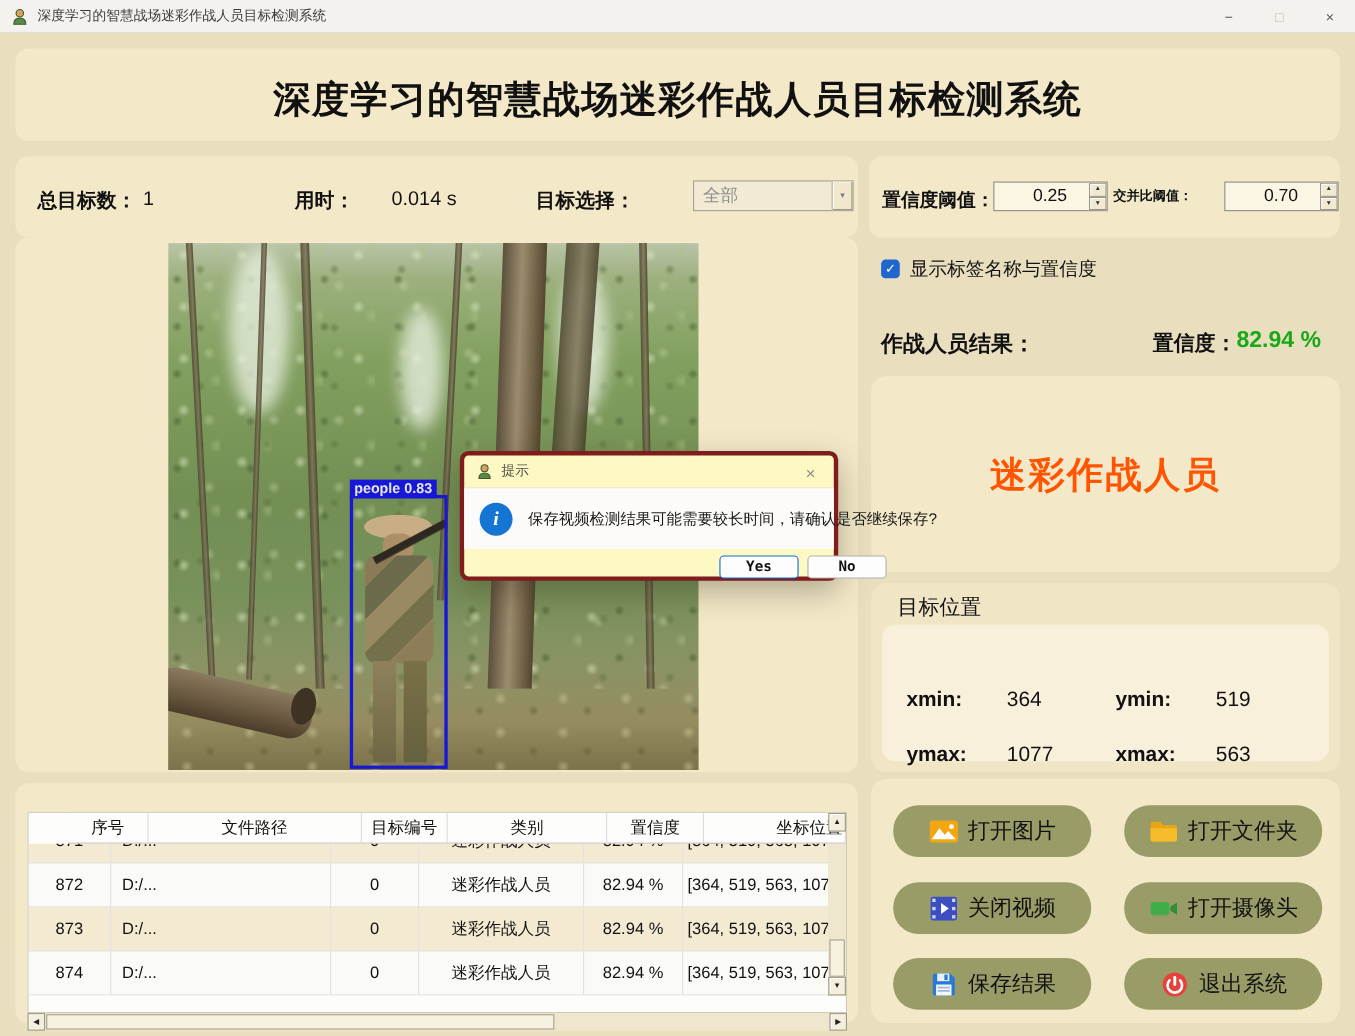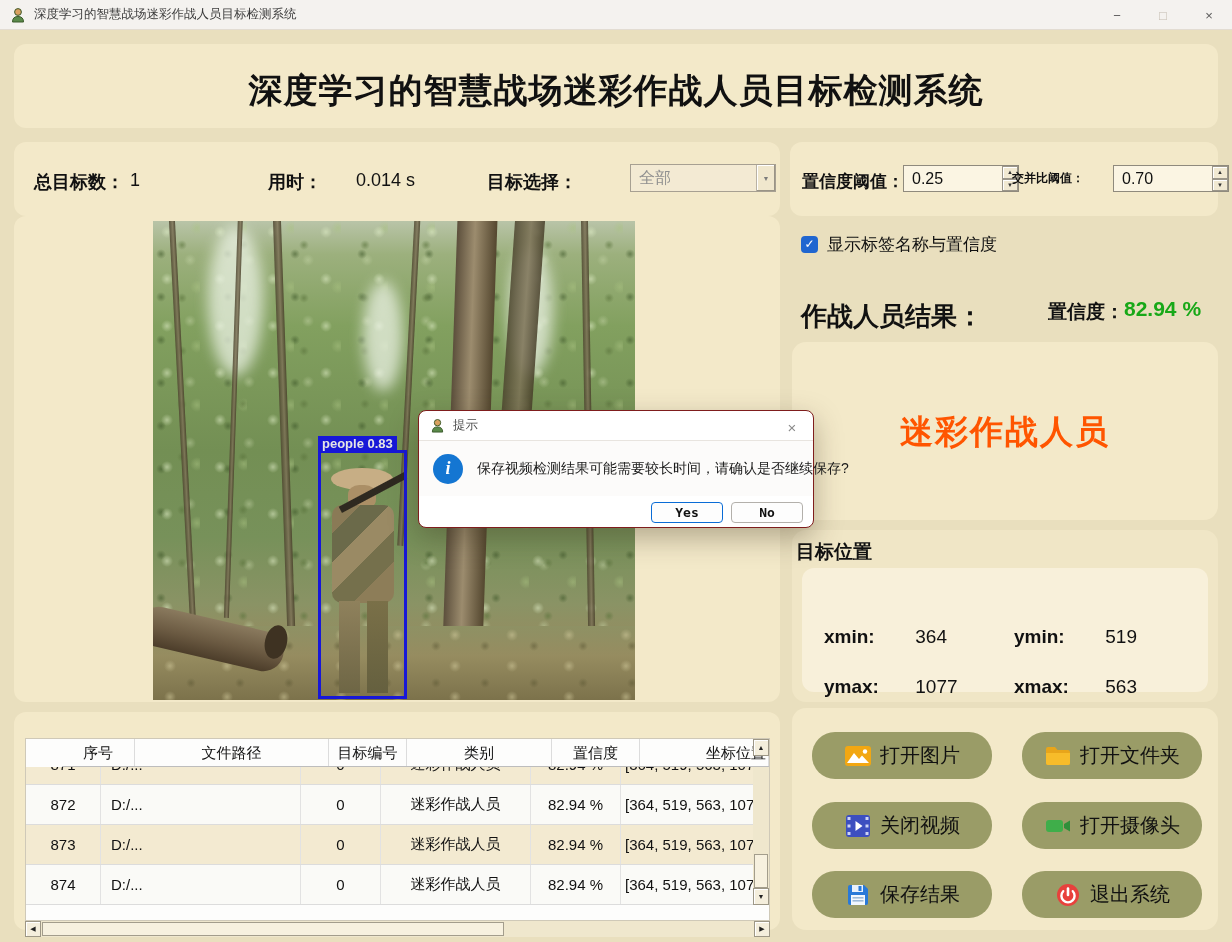--- a/index.html
+++ b/index.html
@@ -33,8 +33,8 @@
   .combo .cbtn { width:19px; height:26px; background:#f0e7cd; border-left:1px solid #b9b2a4;
     display:flex; align-items:center; justify-content:center; font-size:7px; color:#7c7c7c; box-shadow: inset -1px -1px 0 #9a9486, inset 1px 1px 0 #fff;}
   
-  .spin { position:absolute; top:23px; height:27px; width:116px; background:#fbf5e3;
-    border:1px solid #8f8a7d; display:flex; }
+  .spin { position:absolute; top:23px; height:27px; width:104px; background:#fbf5e3;
+    border:1px solid #8f8a7d; display:flex;padding-left:27px; }
   .spin .sval { flex:1; font-size:16px; padding:4px 0 0 8px; }
   .spin .sbtns { width:16px; display:flex; flex-direction:column; }
   .spin .sbtn { flex:1; background:#f1e9d2; border:1px solid #9b968a; font-size:6px;

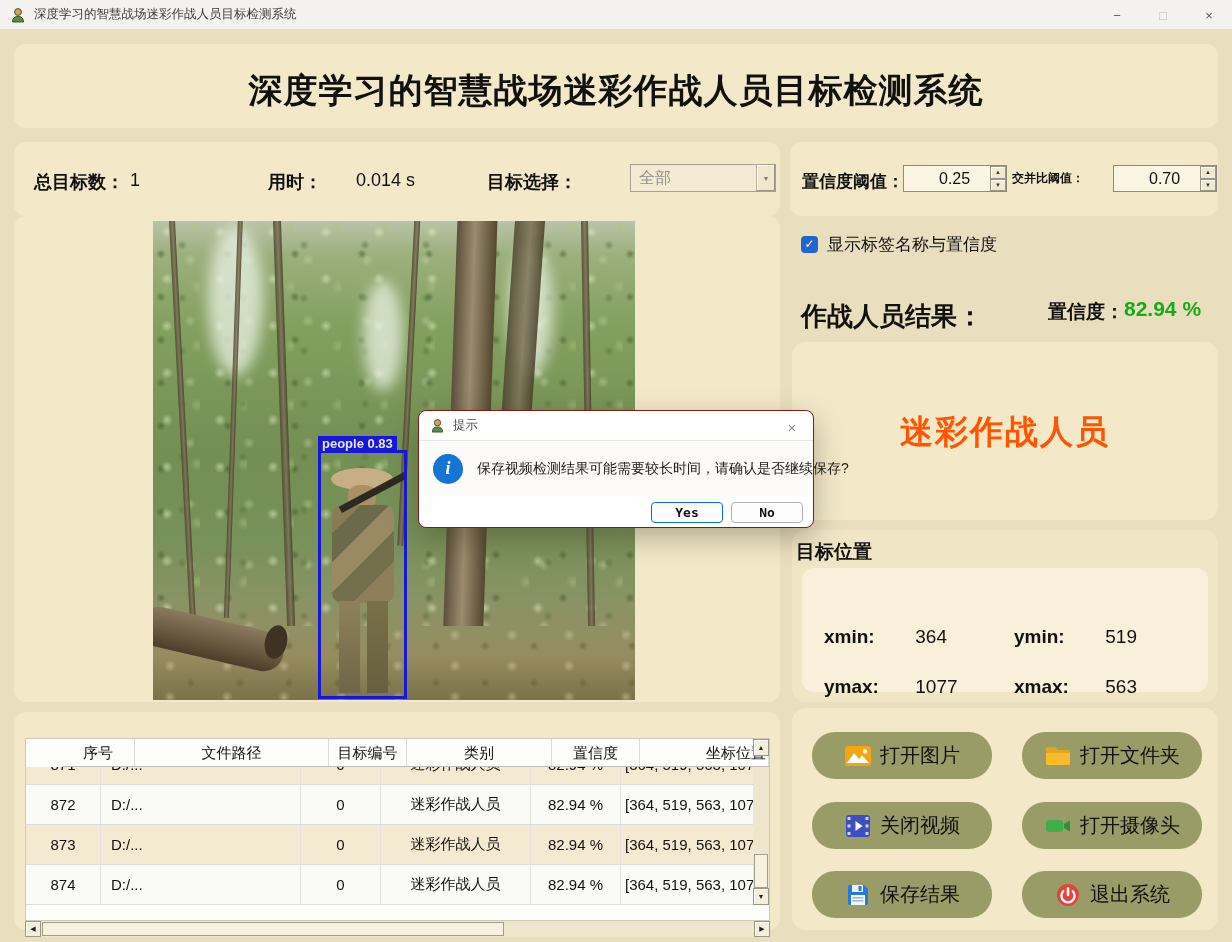--- a/index.html
+++ b/index.html
@@ -223,7 +223,7 @@
     <span class="checklabel">显示标签名称与置信度</span>
   </div>
 
-  <span style="position:absolute; left:801px; top:299px; font-size:26px; font-weight:bold;">作战人员结果：</span>
+  <span style="position:absolute; left:801px; top:299px; font-size:20px; font-weight:bold;">作战人员结果：</span>
   <span style="position:absolute; left:1048px; top:299px; font-size:19px; font-weight:bold;">置信度：</span>
   <span style="position:absolute; left:1124px; top:297px; font-size:21px; font-weight:bold; color:#18a818;">82.94 %</span>
 

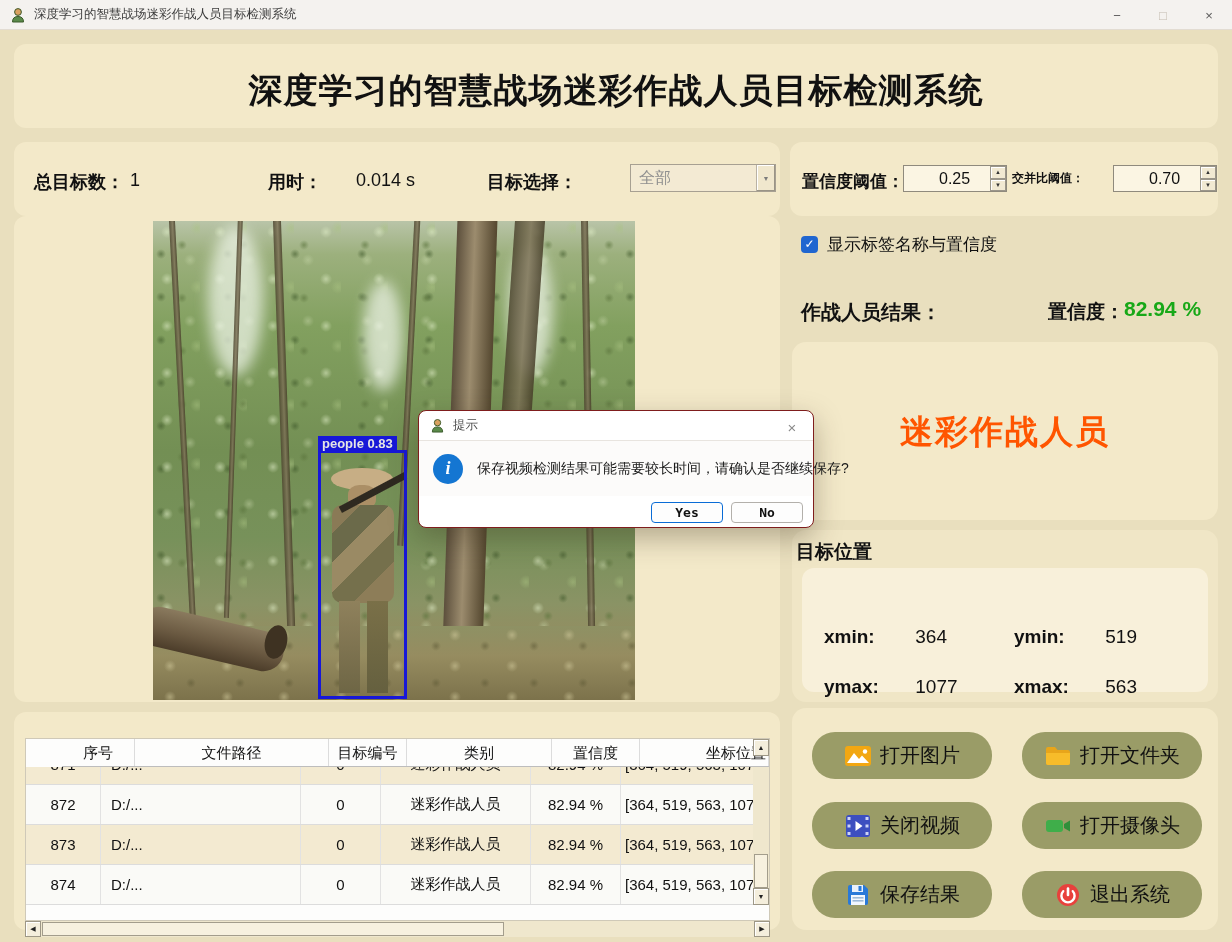--- a/index.html
+++ b/index.html
@@ -115,8 +115,8 @@
     background:#f7f1df; border:1px solid #a39d8c; }
   .hscroll .right { position:absolute; right:0; top:0; width:16px; height:16px; }
   
-  .dialog { position:absolute; left:418px; top:410px; width:396px; height:118px;
-    background:#ffffff; border:1px solid #7f1d1d; border-radius:8px;
+  .dialog { position:absolute; left:418px; top:410px; width:344px; height:118px;
+    background:#fef9c3; border:4px solid #7f1d1d; border-radius:8px;
     box-shadow:0 10px 28px rgba(60,50,30,.35); z-index:60; }
   .dlg-titlebar { position:absolute; left:0; top:0; width:100%; height:30px; display:flex;
     align-items:center; border-bottom:1px solid #e8e4df; }

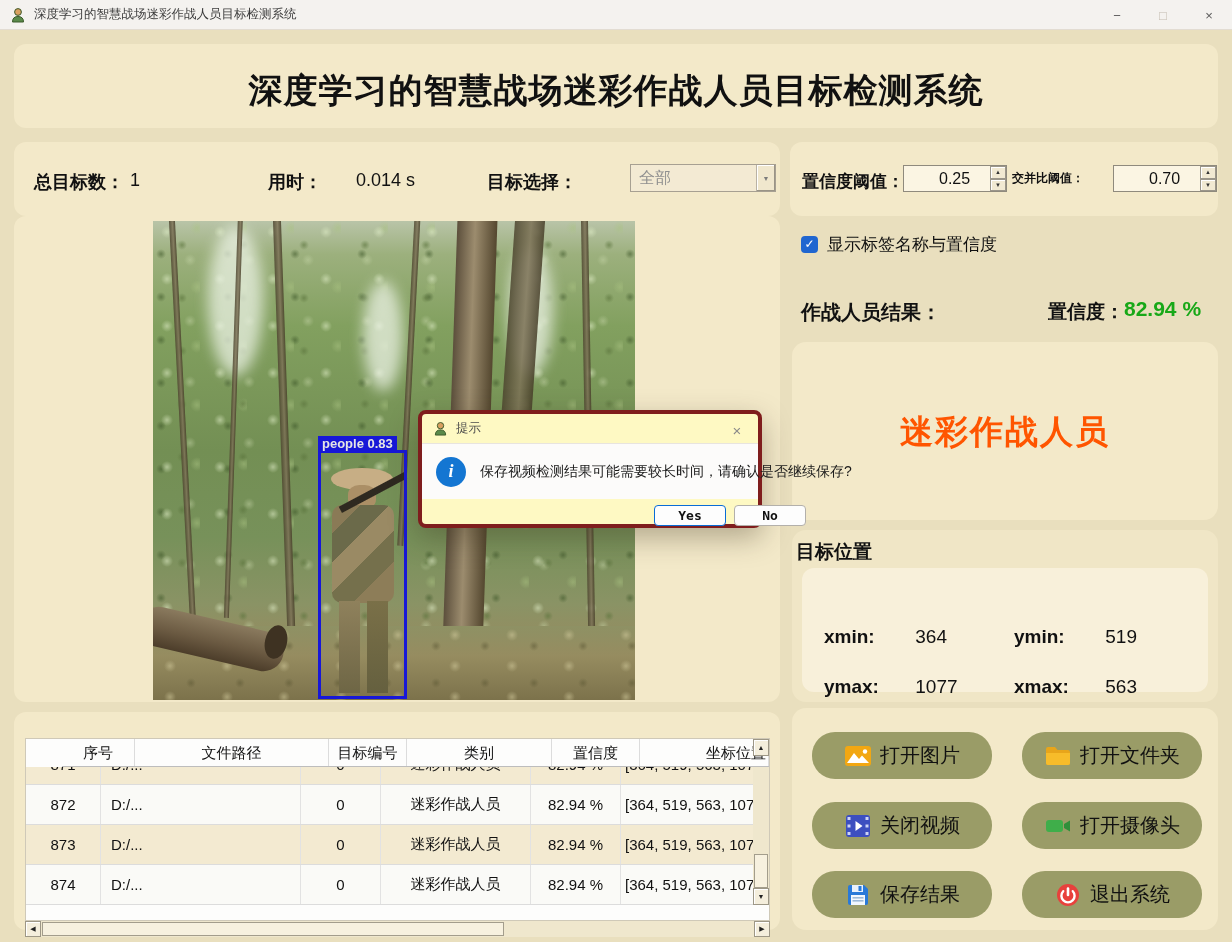--- a/index.html
+++ b/index.html
@@ -47,7 +47,7 @@
   
   .result-class { position:absolute; width:100%; top:68px; text-align:center;
     font-size:33px; font-weight:bold; color:#ff5500; letter-spacing:2px; }
-  .pos-title { position:absolute; left:4px; top:9px; font-size:19px; font-weight:bold; }
+  .pos-title { position:absolute; left:24px; top:9px; font-size:19px; font-weight:normal; }
   .pos-inner { position:absolute; left:10px; top:38px; width:406px; height:124px;
     background:#f8f0da; border-radius:12px; }
   .pos-item { position:absolute; font-size:19px; white-space:nowrap; }

